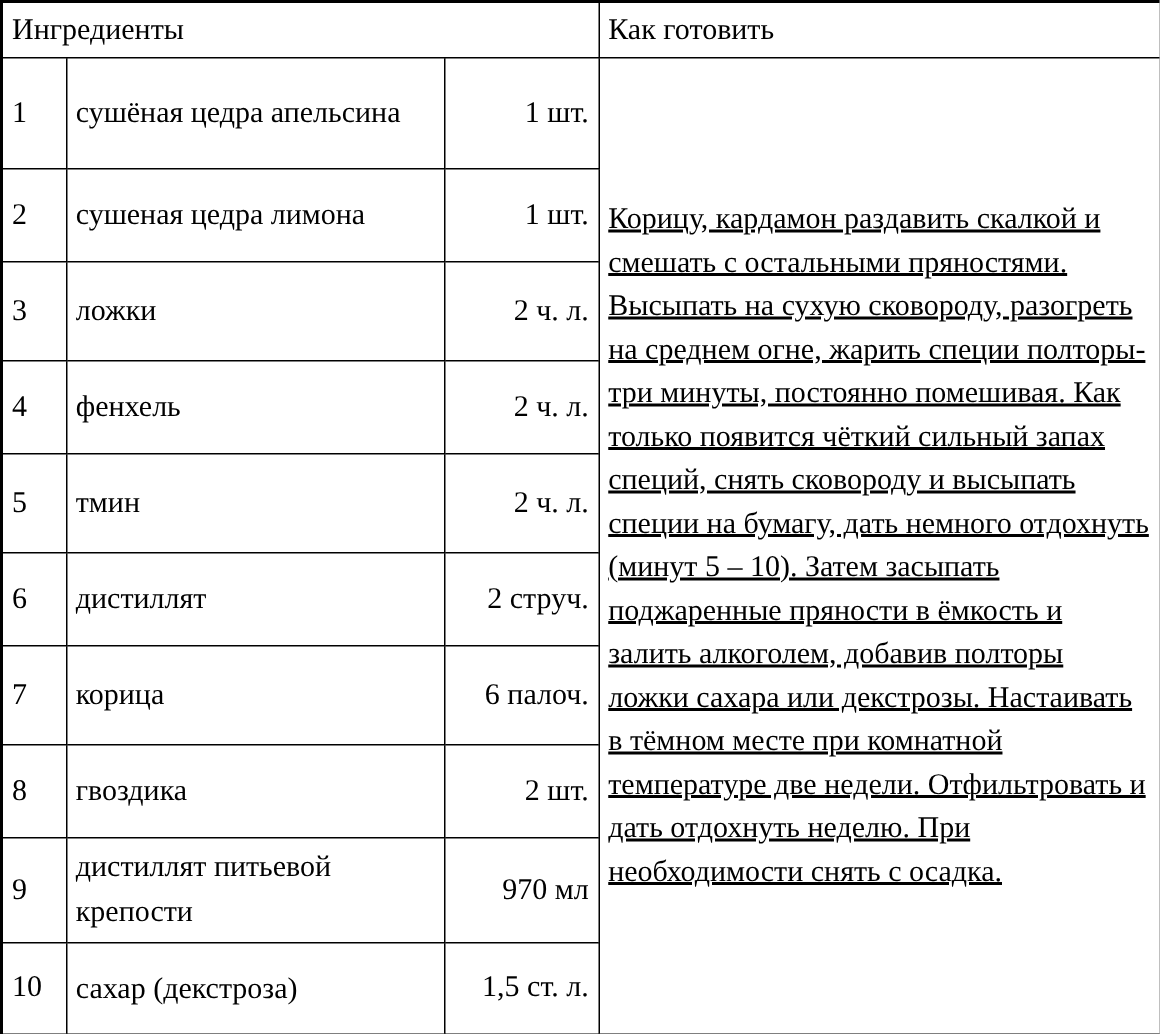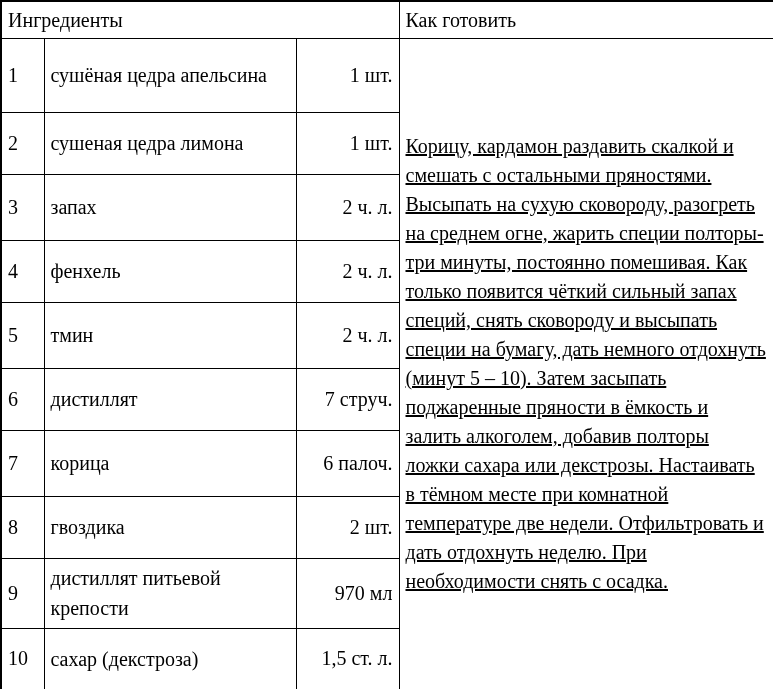--- a/index.html
+++ b/index.html
@@ -90,7 +90,7 @@
 
     <tr class="r-single-b">
       <td class="num-cell">3</td>
-      <td class="name-cell">запах</td>
+      <td class="name-cell">ложки</td>
       <td class="qty-cell">2 ч. л.</td>
     </tr>
 

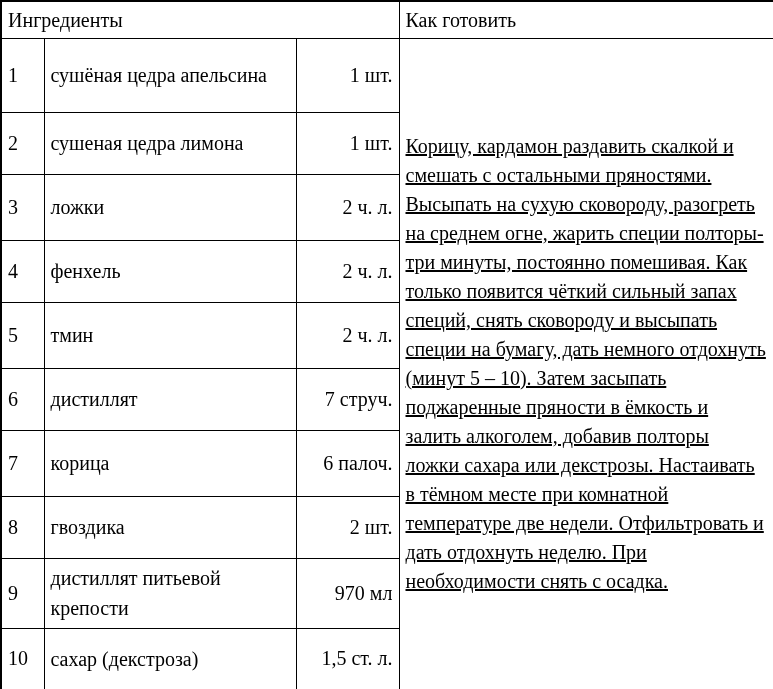--- a/index.html
+++ b/index.html
@@ -109,7 +109,7 @@
     <tr class="r-single-a">
       <td class="num-cell">6</td>
       <td class="name-cell">дистиллят</td>
-      <td class="qty-cell">7 струч.</td>
+      <td class="qty-cell">2 струч.</td>
     </tr>
 
     <tr class="r-single-b">

